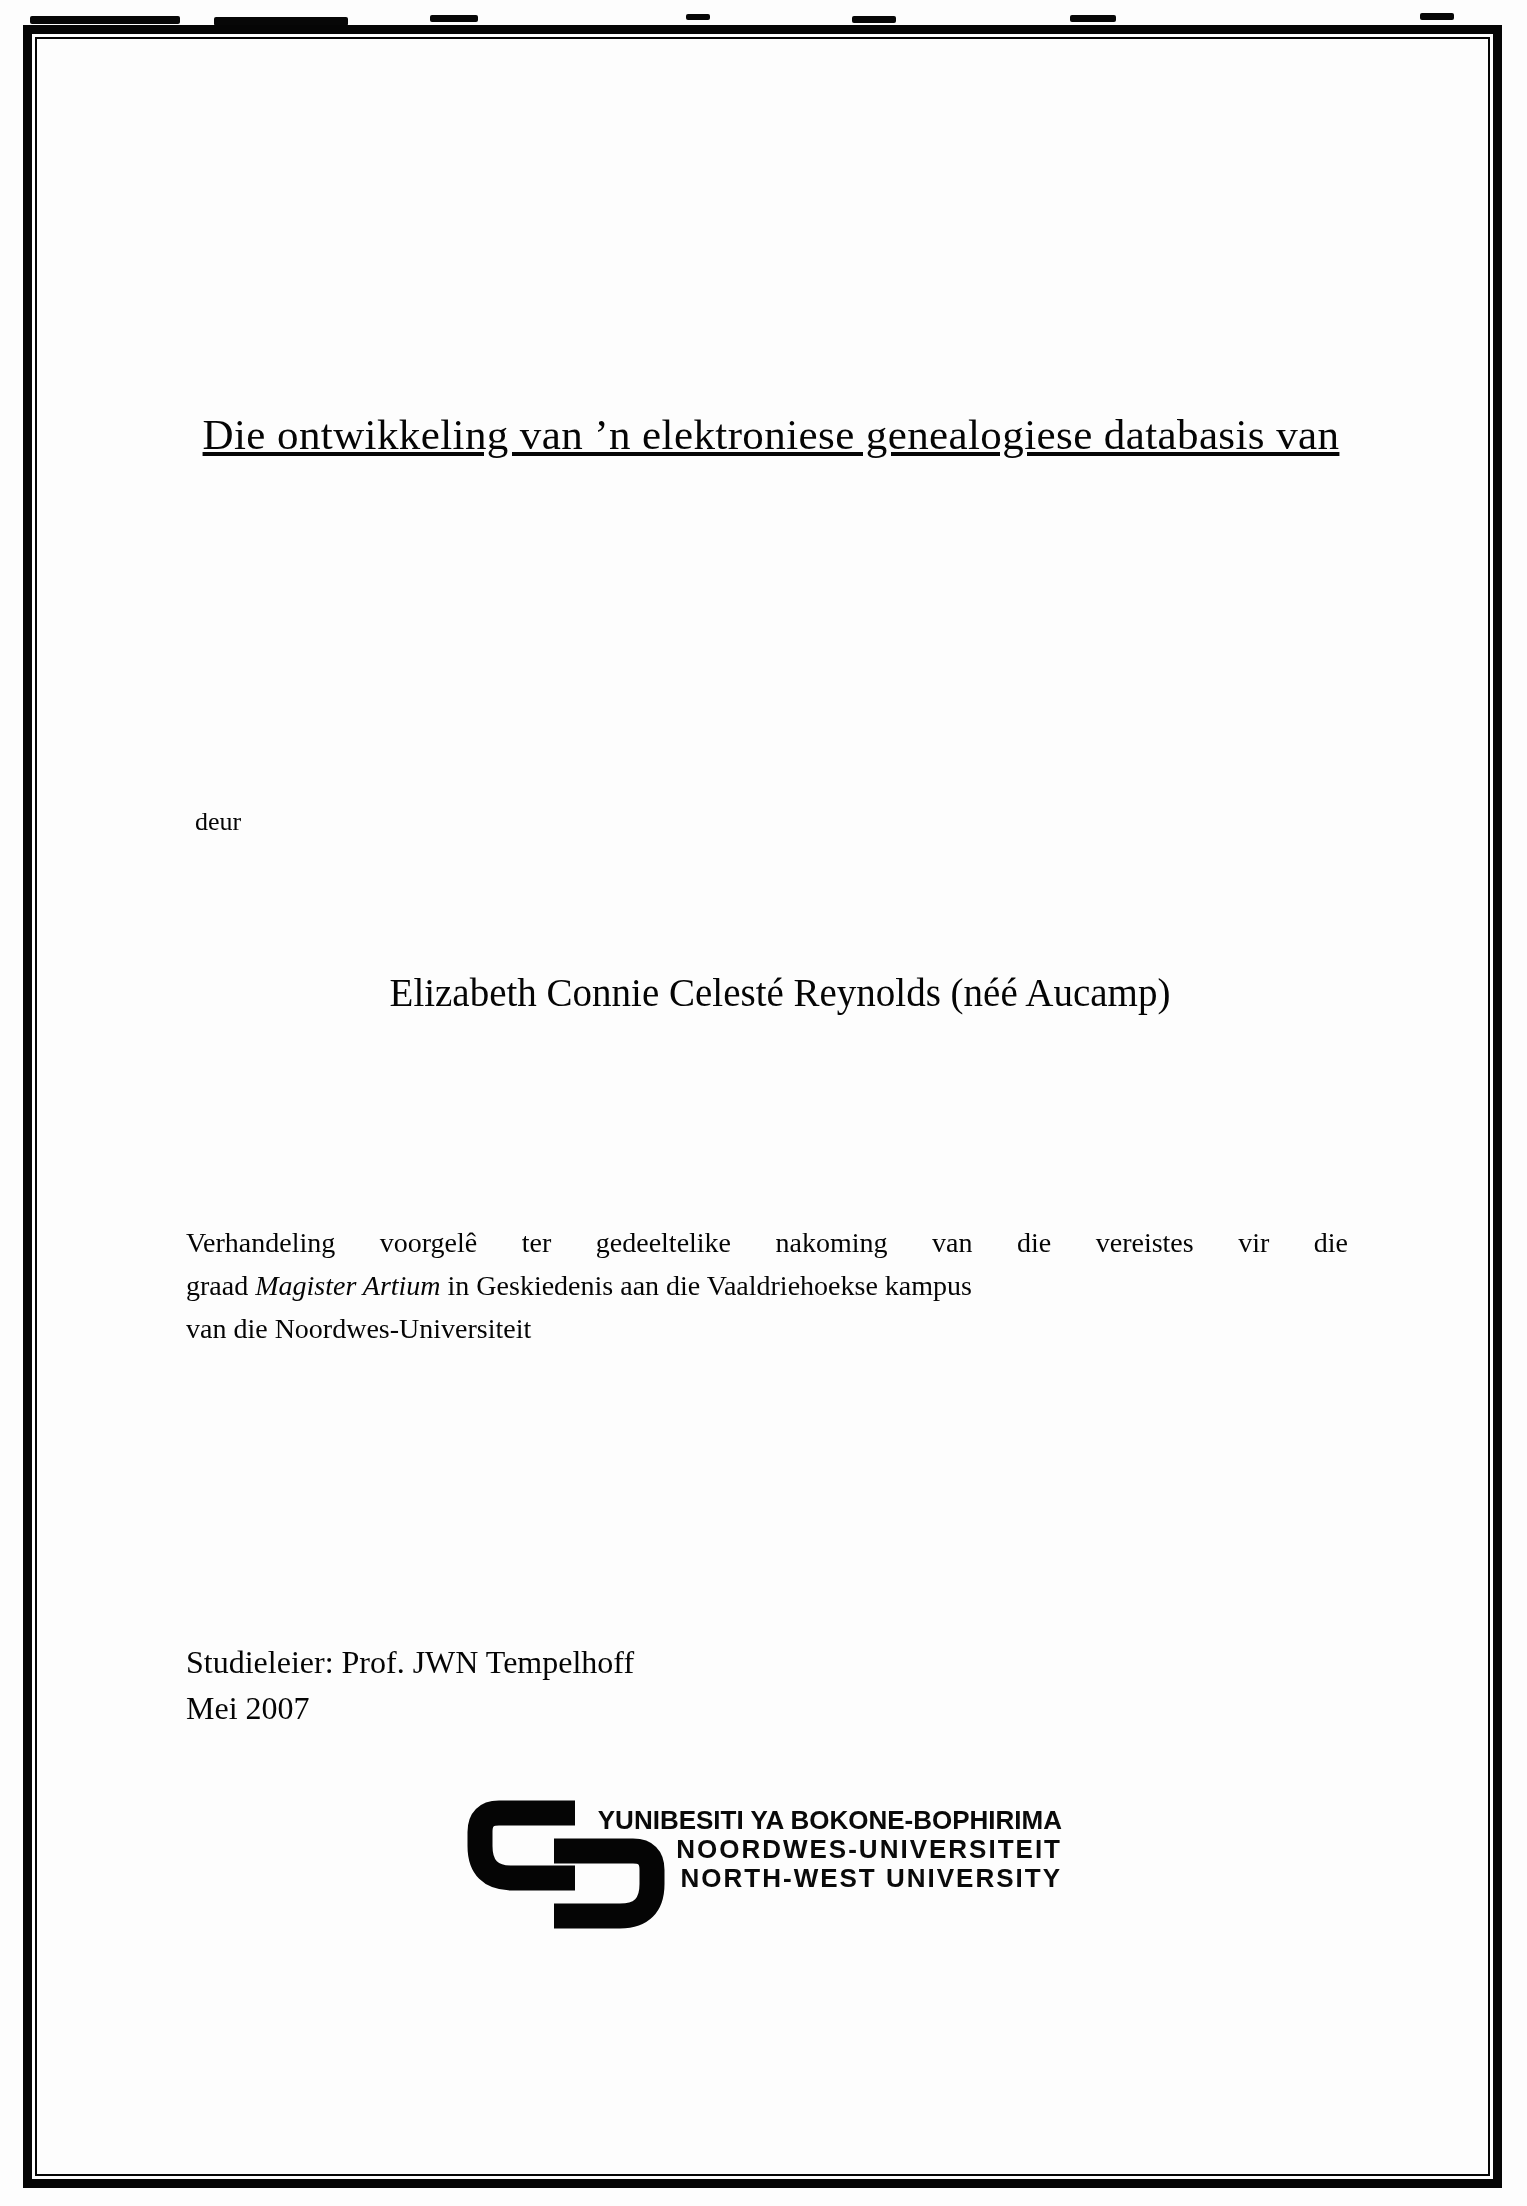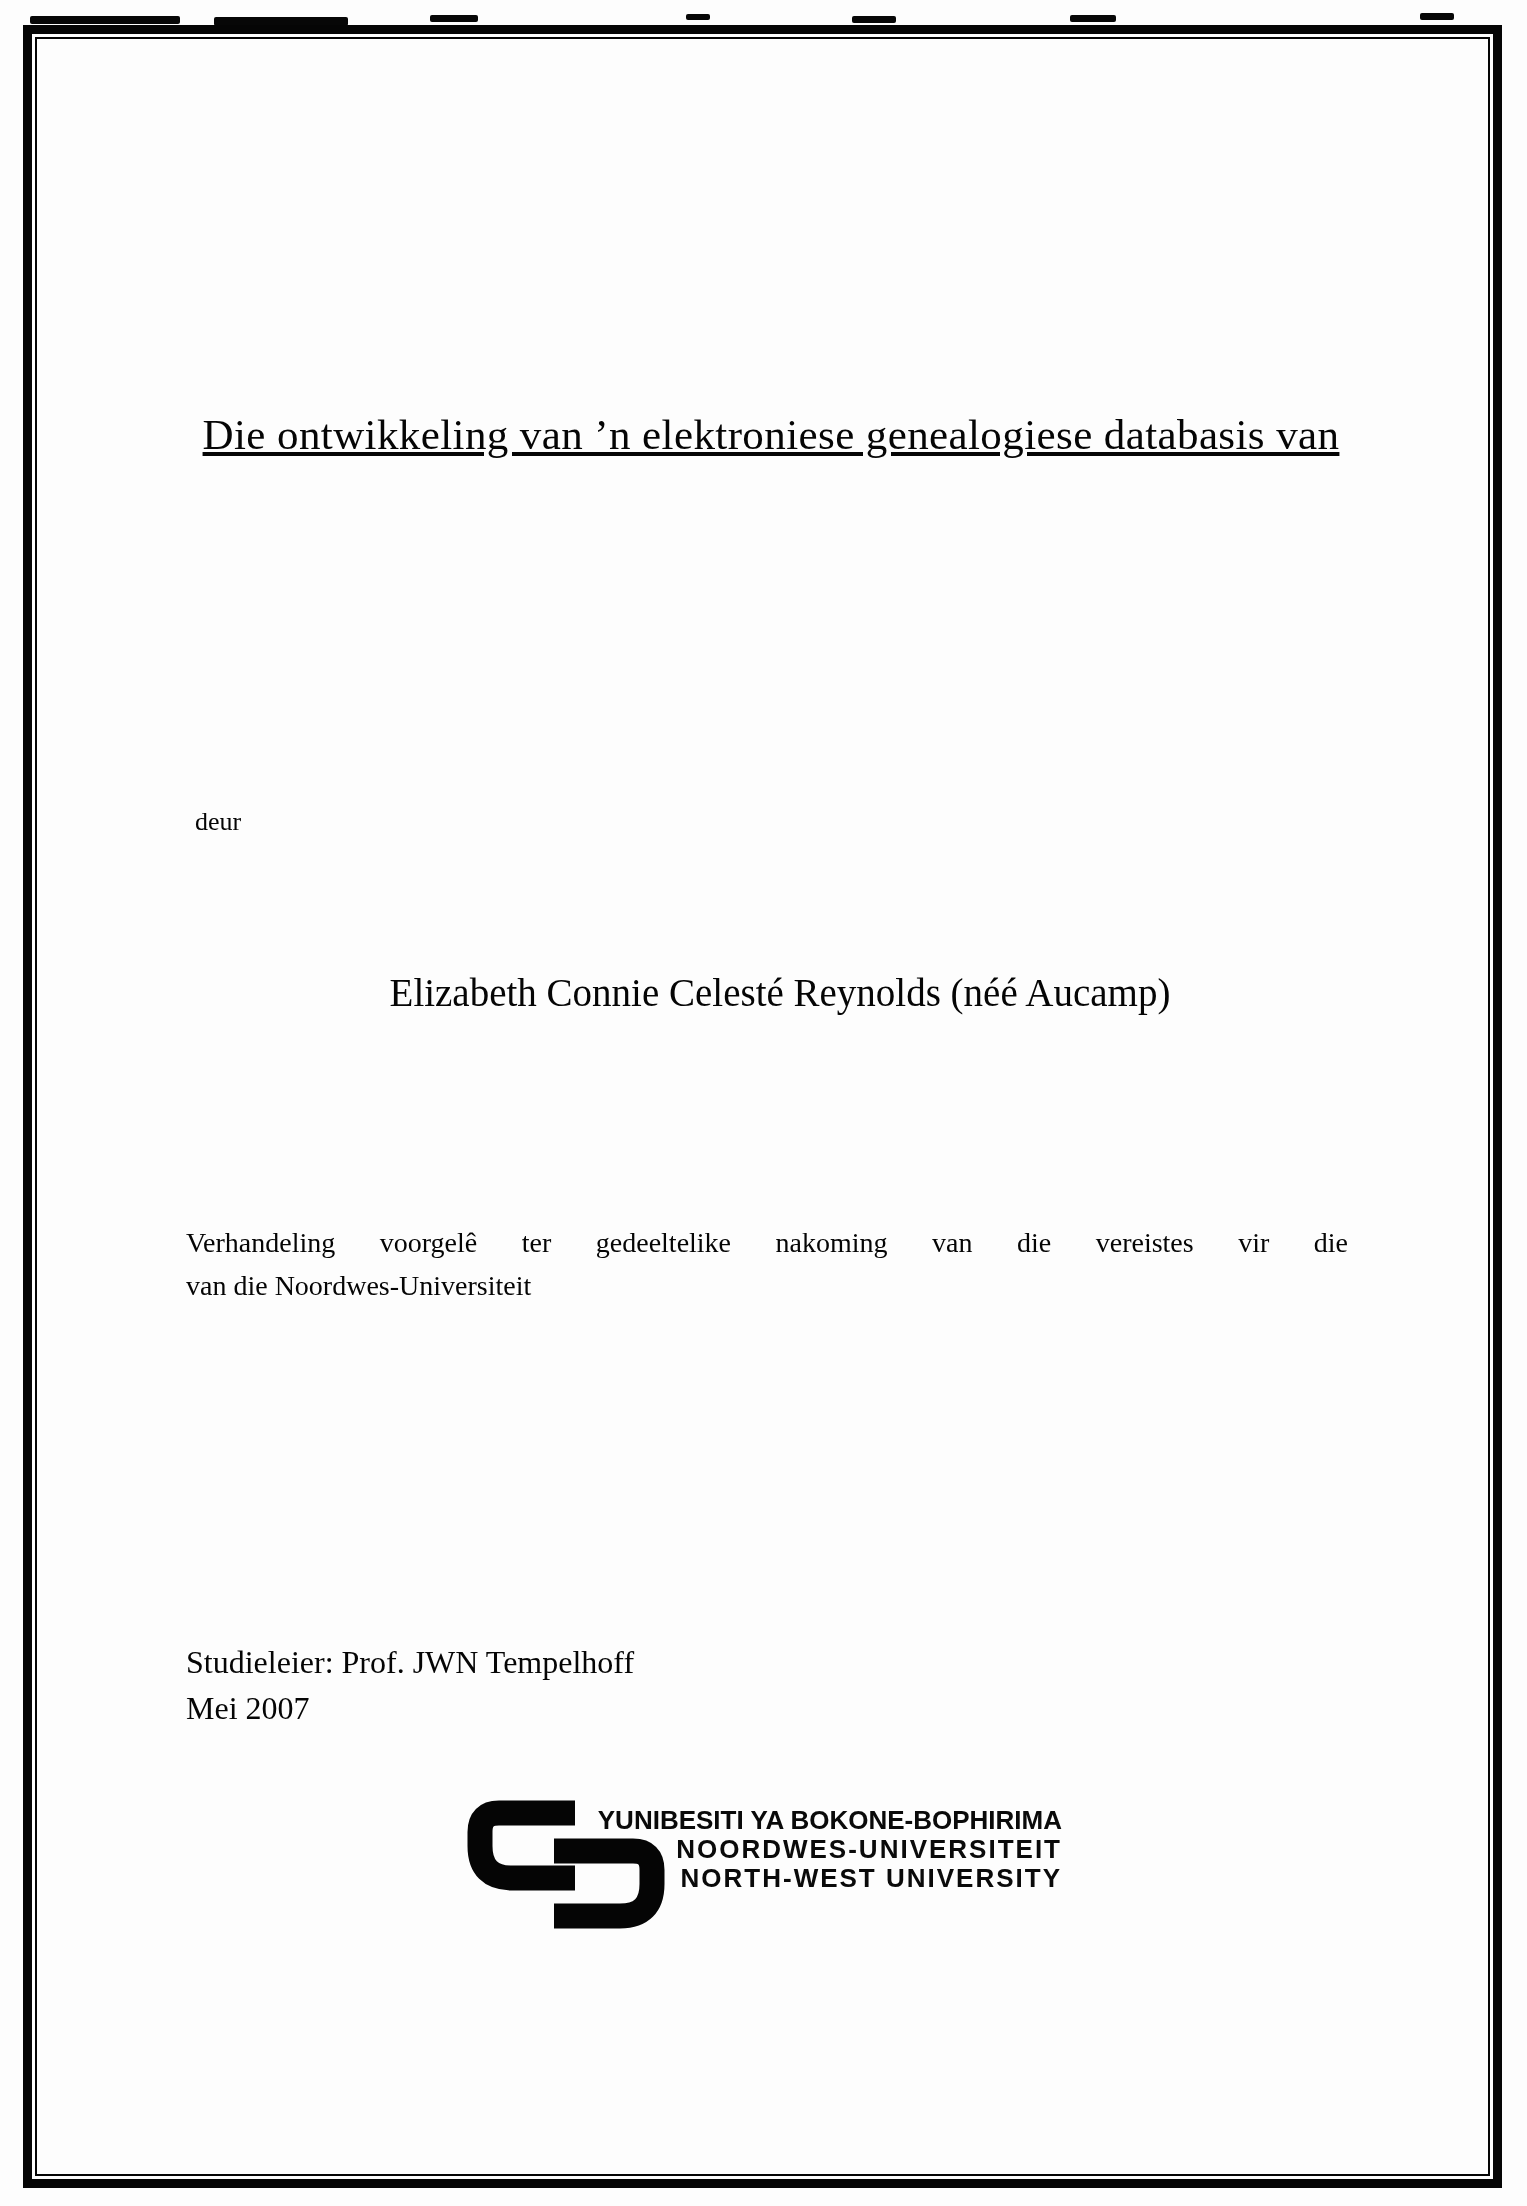--- a/index.html
+++ b/index.html
@@ -97,6 +97,7 @@
 
   <div class="statement">
     <div class="just">Verhandeling voorgelê ter gedeeltelike nakoming van die vereistes vir die</div>
+    <div><span>graad </span><span class="it">Magister Artium</span><span> in Geskiedenis aan die Vaaldriehoekse kampus</span></div>
     <div>van die Noordwes-Universiteit</div>
   </div>
 

